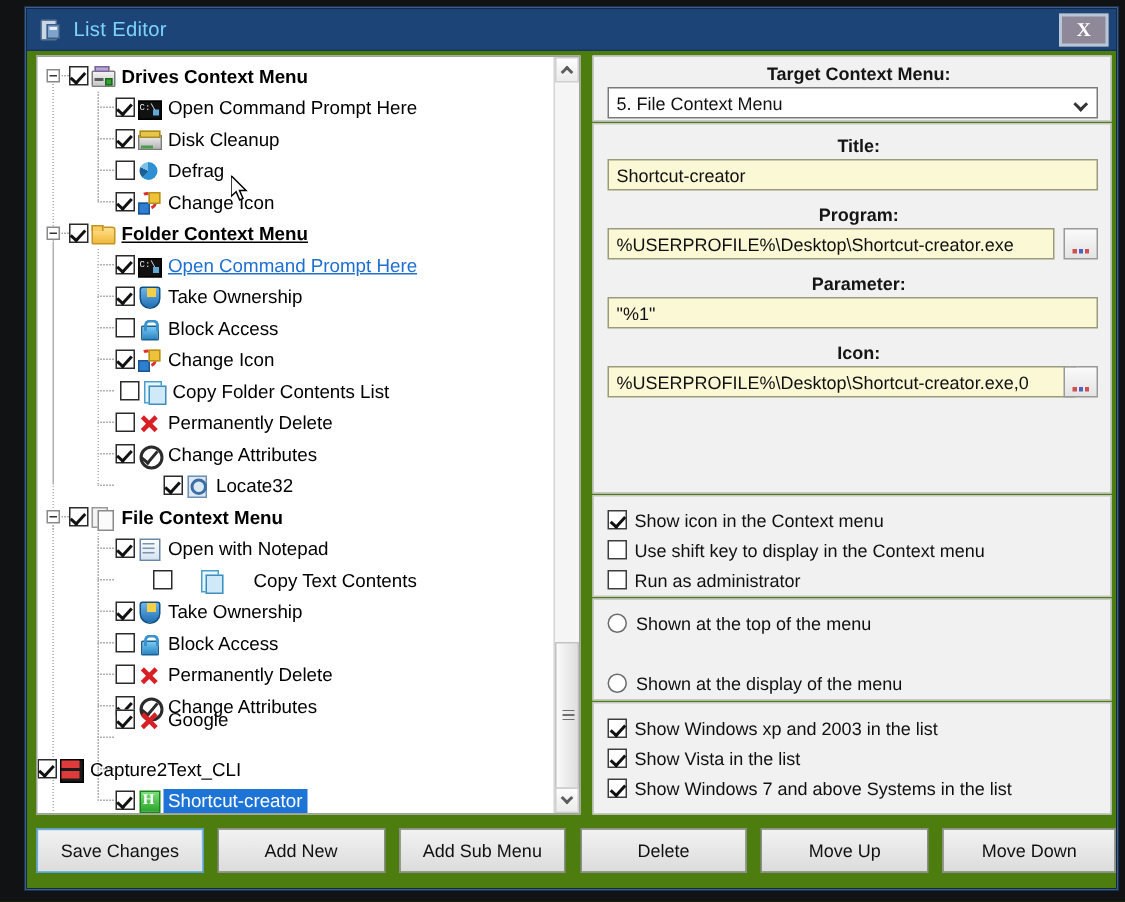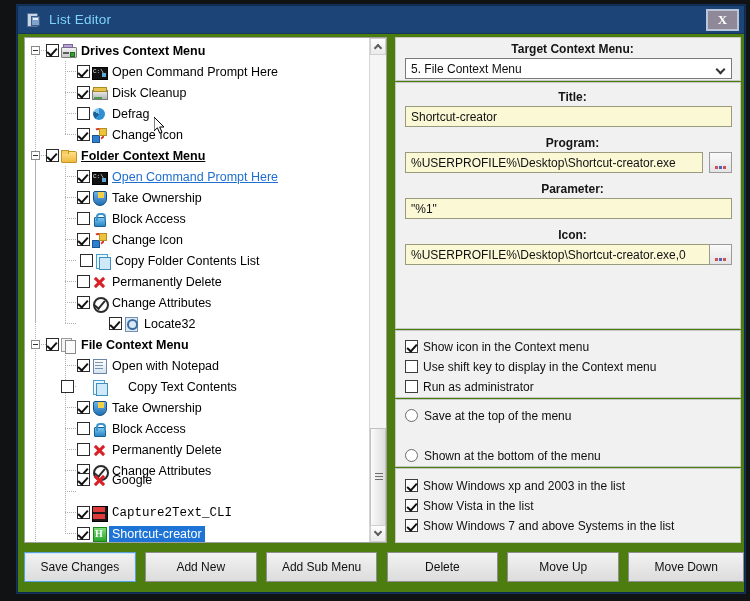--- a/index.html
+++ b/index.html
@@ -566,7 +566,7 @@
               <span class="ticon ic-notepad"></span>
               <span class="tlabel">Open with Notepad</span>
             </div>
-            <div class="trow" style="position:absolute;left:0;top:338px;padding-left:36px;gap:16px;">
+            <div class="trow" style="position:absolute;left:0;top:338px;padding-left:77px;gap:16px;">
               <span class="cbx"></span>
               <span class="ticon ic-doc"></span>
               <span class="tlabel">Copy Text Contents</span>

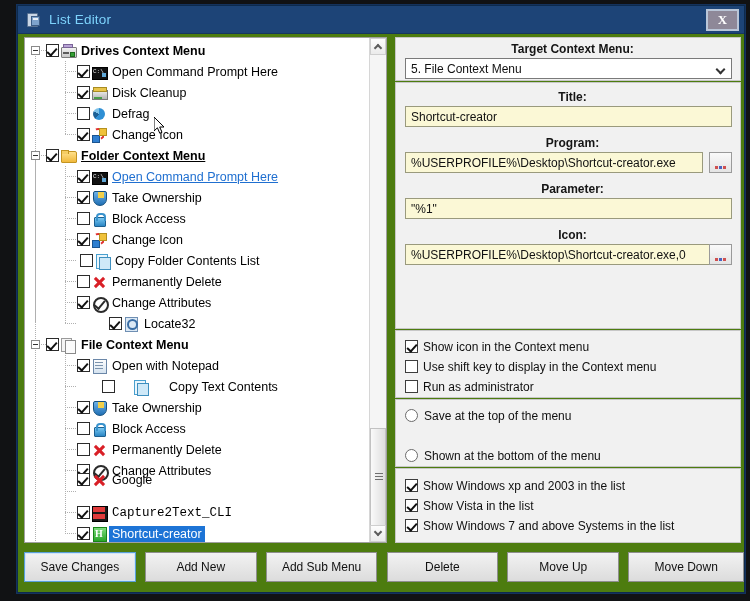--- a/index.html
+++ b/index.html
@@ -673,7 +673,7 @@
         <div class="rp-box" id="rp-radios">
             <div class="ckrow" style="position:absolute;left:0;top:6px">
               <span class="rdbox"></span>
-              <span>Save at the top of the menu</span>
+              <span>Shown at the top of the menu</span>
             </div>
             <div class="ckrow" style="position:absolute;left:0;top:46px">
               <span class="rdbox"></span>

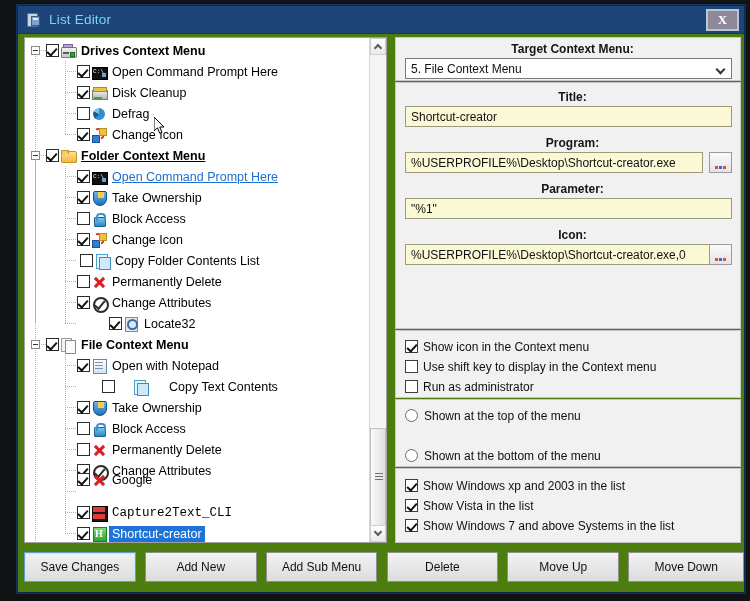--- a/index.html
+++ b/index.html
@@ -677,7 +677,7 @@
             </div>
             <div class="ckrow" style="position:absolute;left:0;top:46px">
               <span class="rdbox"></span>
-              <span>Shown at the bottom of the menu</span>
+              <span>Shown at the display of the menu</span>
             </div>
           </div>
         <div class="rp-box" id="rp-sys">

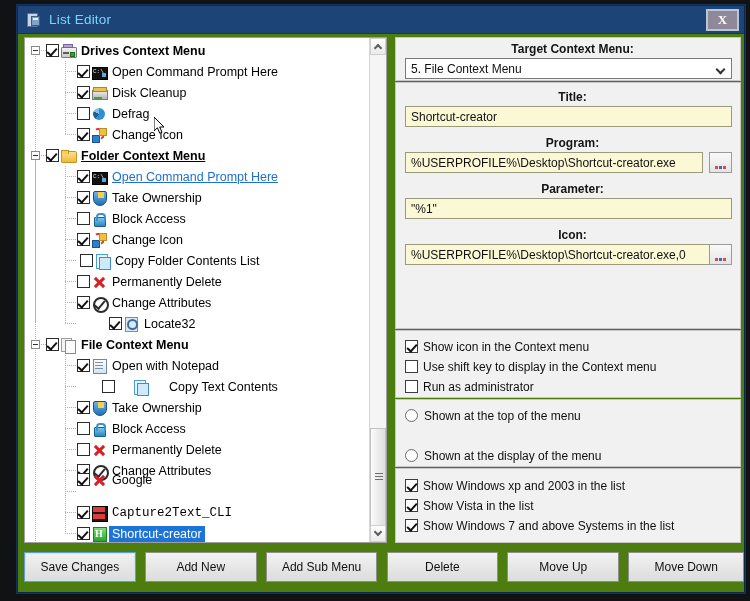--- a/index.html
+++ b/index.html
@@ -596,7 +596,7 @@
               <span class="ticon ic-x"></span>
               <span class="tlabel">Google</span>
             </div>
-            <div class="trow" style="position:absolute;left:0;top:464px;padding-left:52px;font-family:Liberation Mono, monospace;">
+            <div class="trow" style="position:absolute;left:0;top:464px;">
               <span class="cbx on"></span>
               <span class="ticon ic-capture">
                 <span class="bl"></span>

